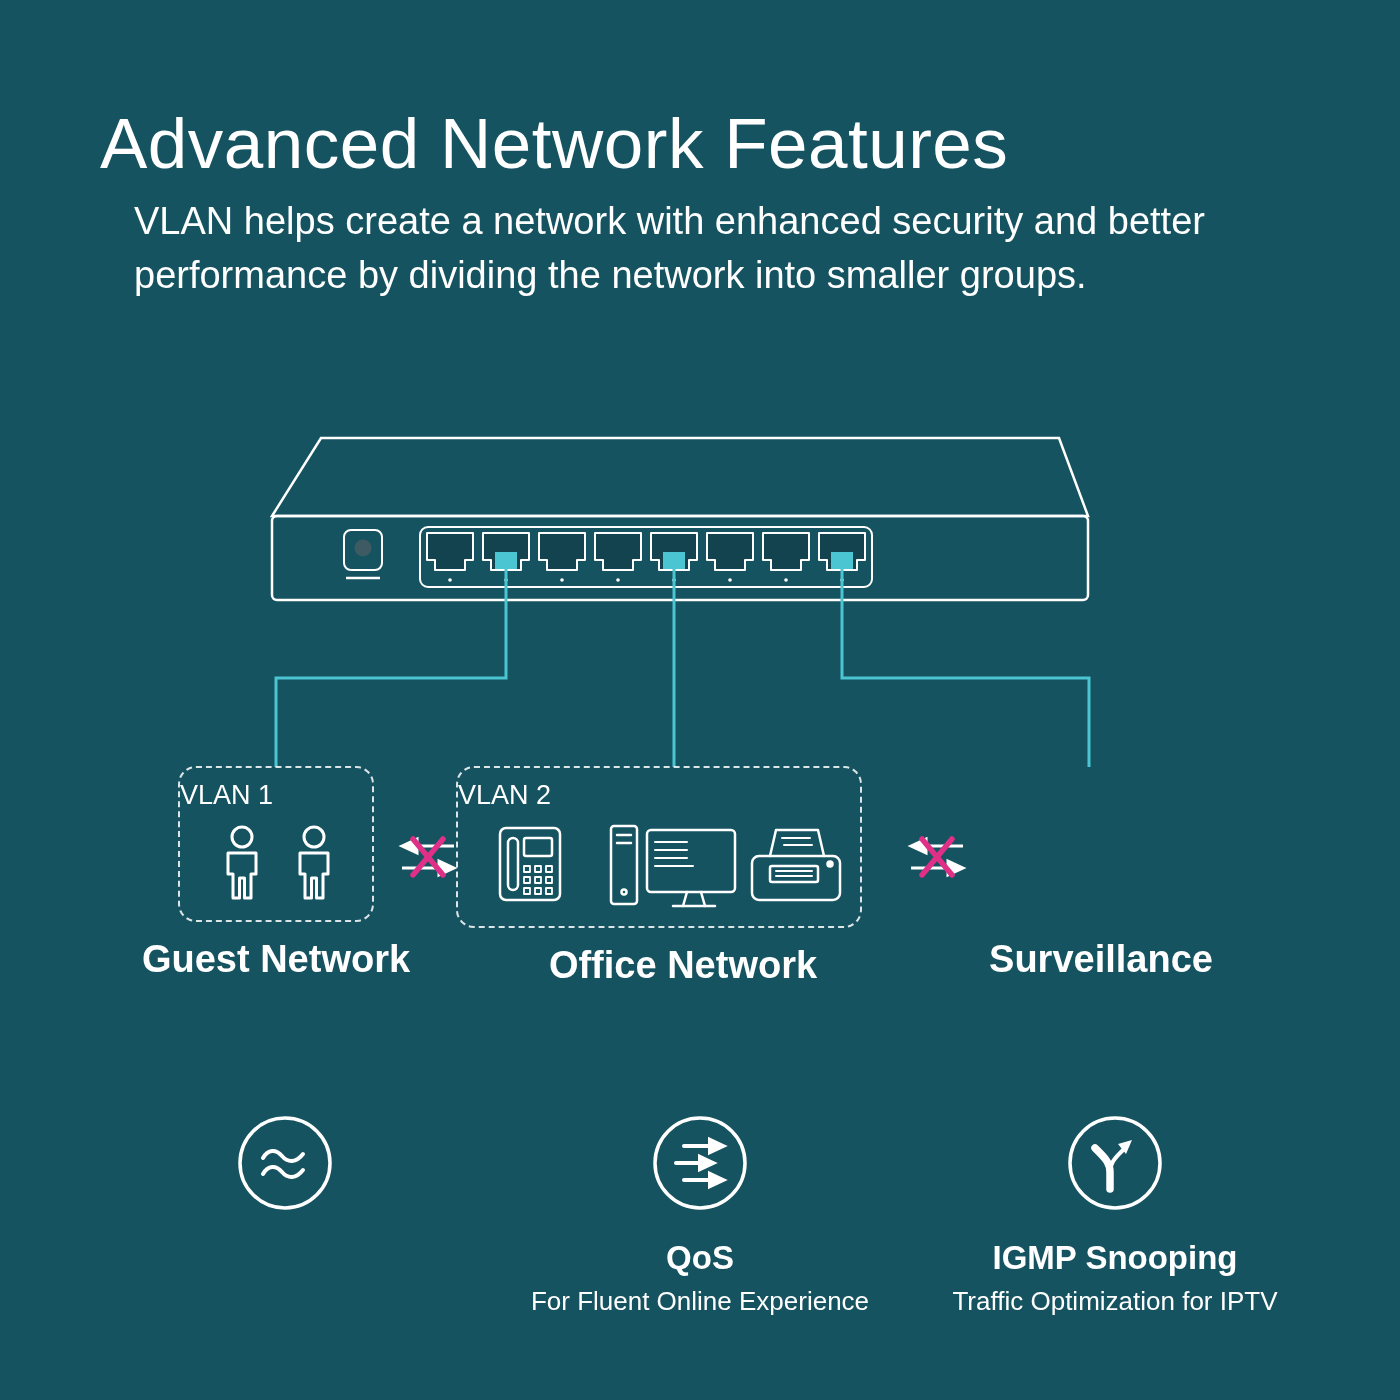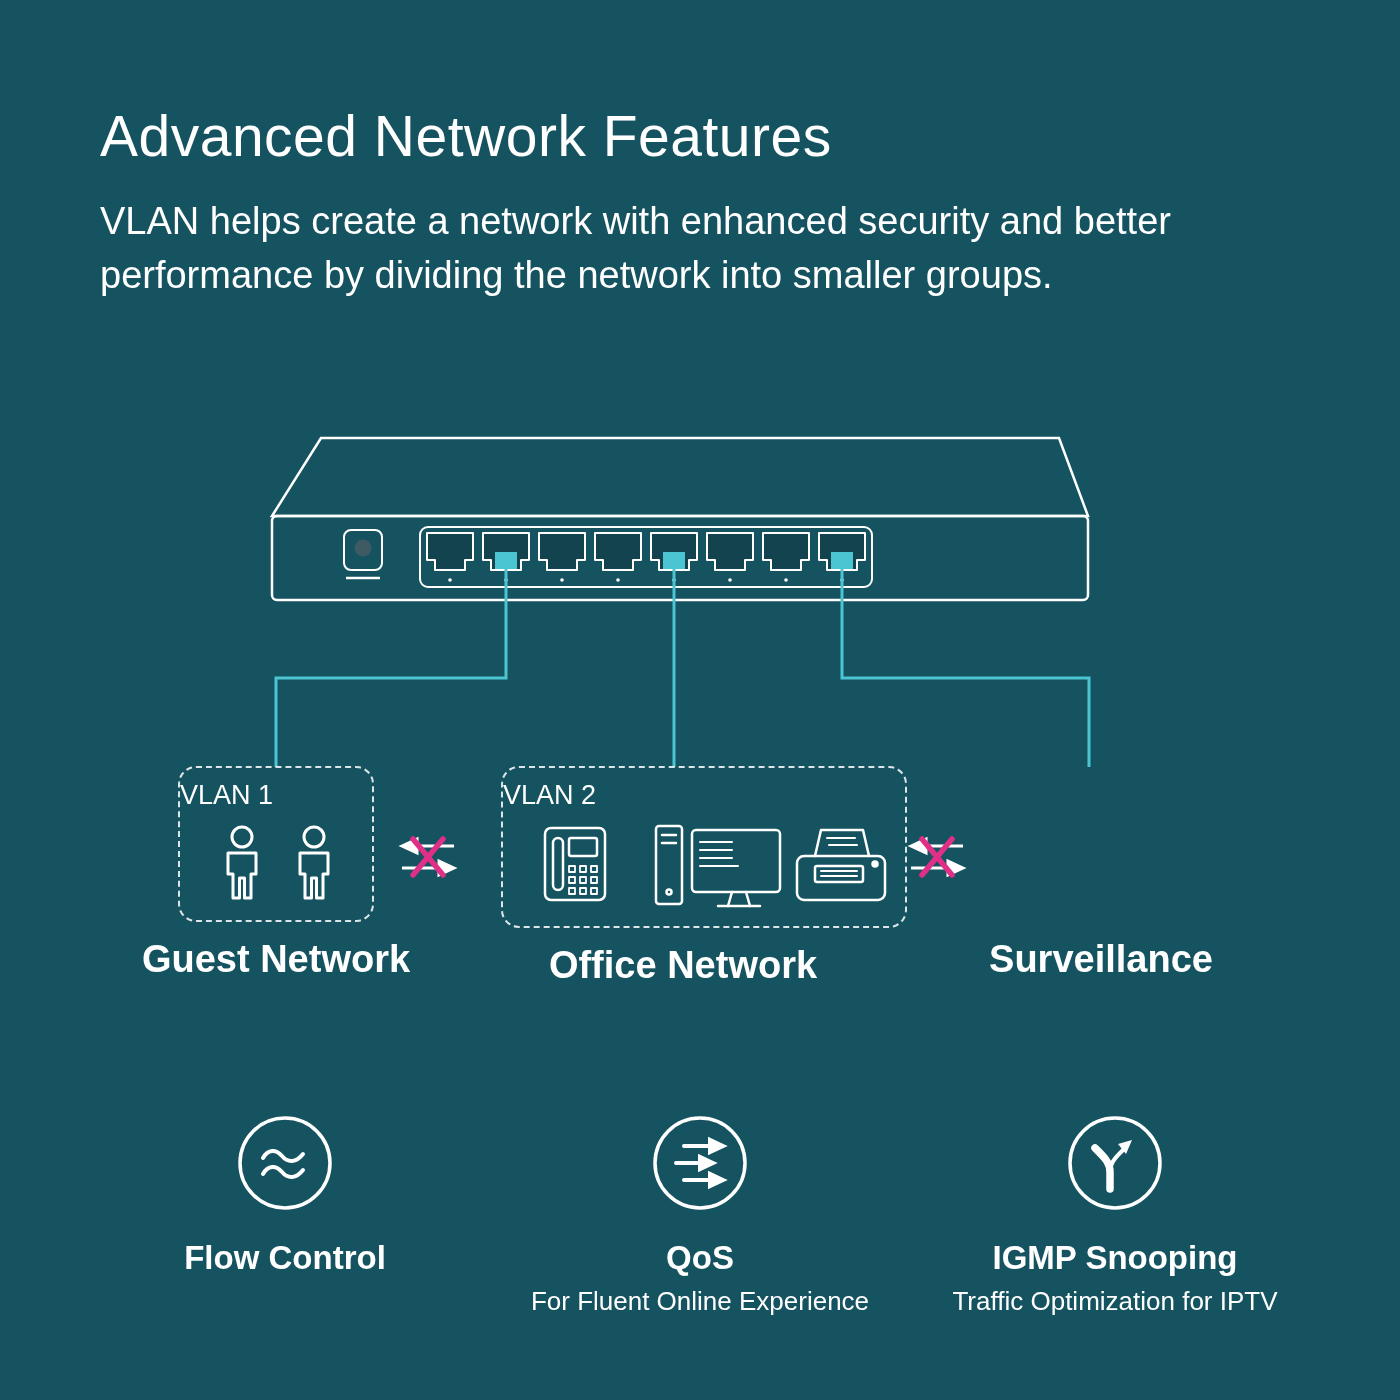--- a/index.html
+++ b/index.html
@@ -6,7 +6,7 @@
   #stage{position:relative;width:1400px;height:1400px;margin:0 auto;background:#165360;
          font-family:"Liberation Sans",sans-serif;color:#ffffff;overflow:hidden;}
   .abs{position:absolute;}
-  .title{font-size:57px;font-weight:500;letter-spacing:.5px;}
+  .title{font-size:71px;font-weight:500;letter-spacing:.5px;}
   .subtitle{font-size:38px;font-weight:400;line-height:54px;}
   .vlan-box{border:2px dashed rgba(255,255,255,.85);border-radius:18px;box-sizing:border-box;}
   .vlan-label{position:absolute;top:12px;left:0;width:100%;text-align:left;font-size:27px;font-weight:400;}

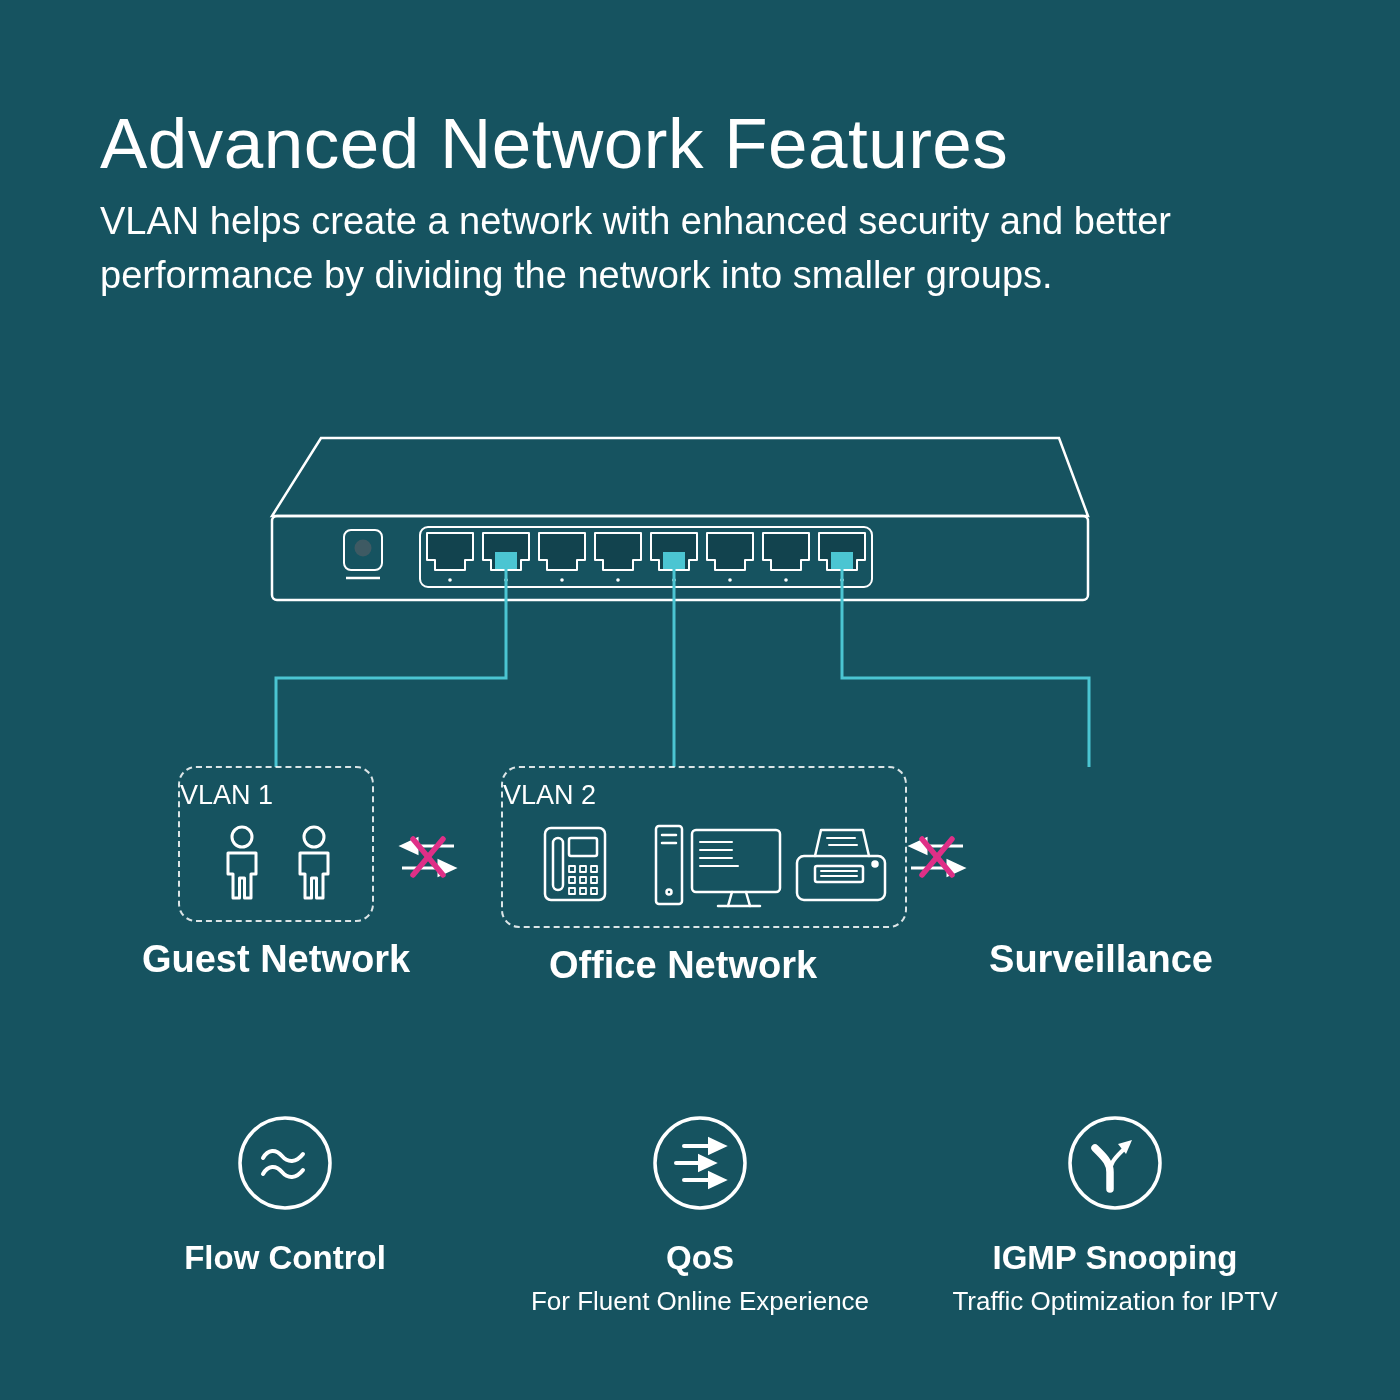--- a/index.html
+++ b/index.html
@@ -7,7 +7,7 @@
          font-family:"Liberation Sans",sans-serif;color:#ffffff;overflow:hidden;}
   .abs{position:absolute;}
   .title{font-size:71px;font-weight:500;letter-spacing:.5px;}
-  .subtitle{font-size:38px;font-weight:400;line-height:54px;}
+  .subtitle{font-size:38px;font-weight:400;line-height:54px;margin-left:34px;}
   .vlan-box{border:2px dashed rgba(255,255,255,.85);border-radius:18px;box-sizing:border-box;}
   .vlan-label{position:absolute;top:12px;left:0;width:100%;text-align:left;font-size:27px;font-weight:400;}
   .caption{text-align:center;font-size:38px;font-weight:bold;}

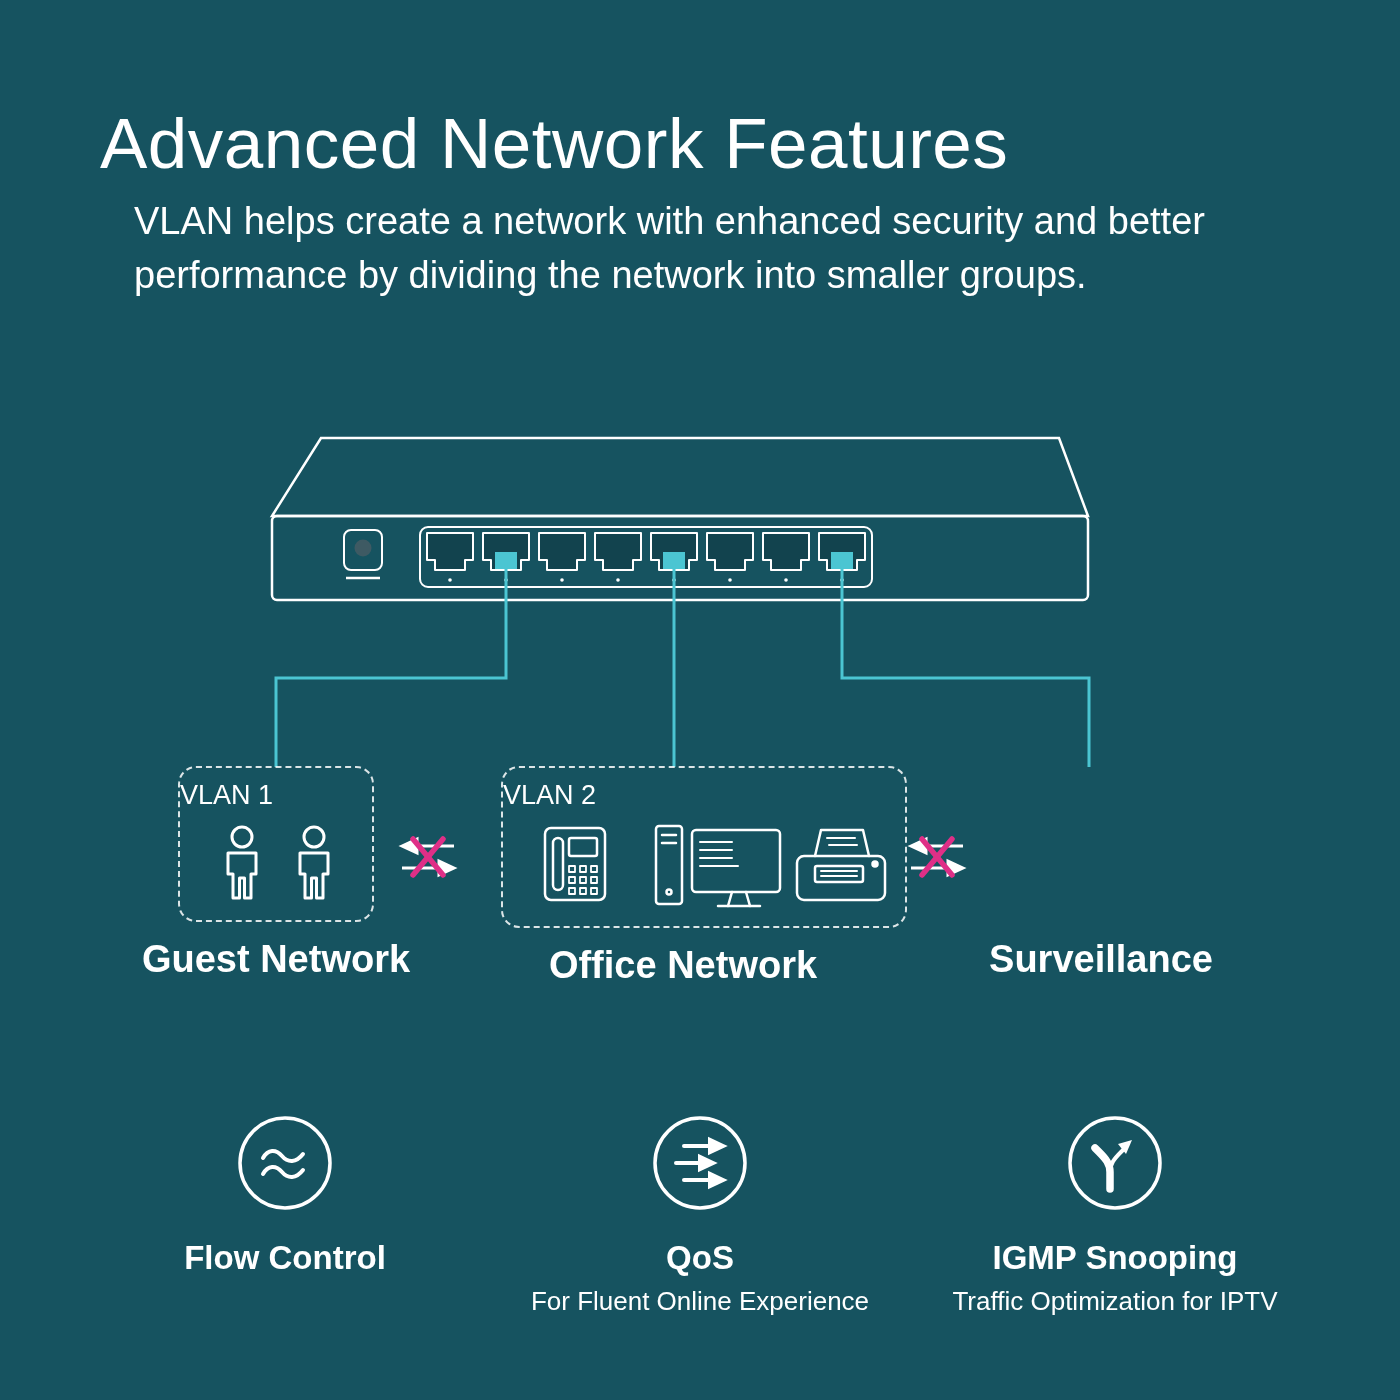--- a/index.html
+++ b/index.html
@@ -85,7 +85,7 @@
     </svg>
   </div>
 
-  <div class="abs vlan-box" style="left:501px;top:766px;width:406px;height:162px;">
+  <div class="abs vlan-box" style="left:456px;top:766px;width:406px;height:162px;">
     <div class="vlan-label">VLAN 2</div>
     <svg class="abs" style="left:0;top:34px;" width="406" height="124" viewBox="0 0 406 124">
       <g stroke="#ffffff" stroke-width="2.5" fill="none" stroke-linejoin="round" stroke-linecap="round">

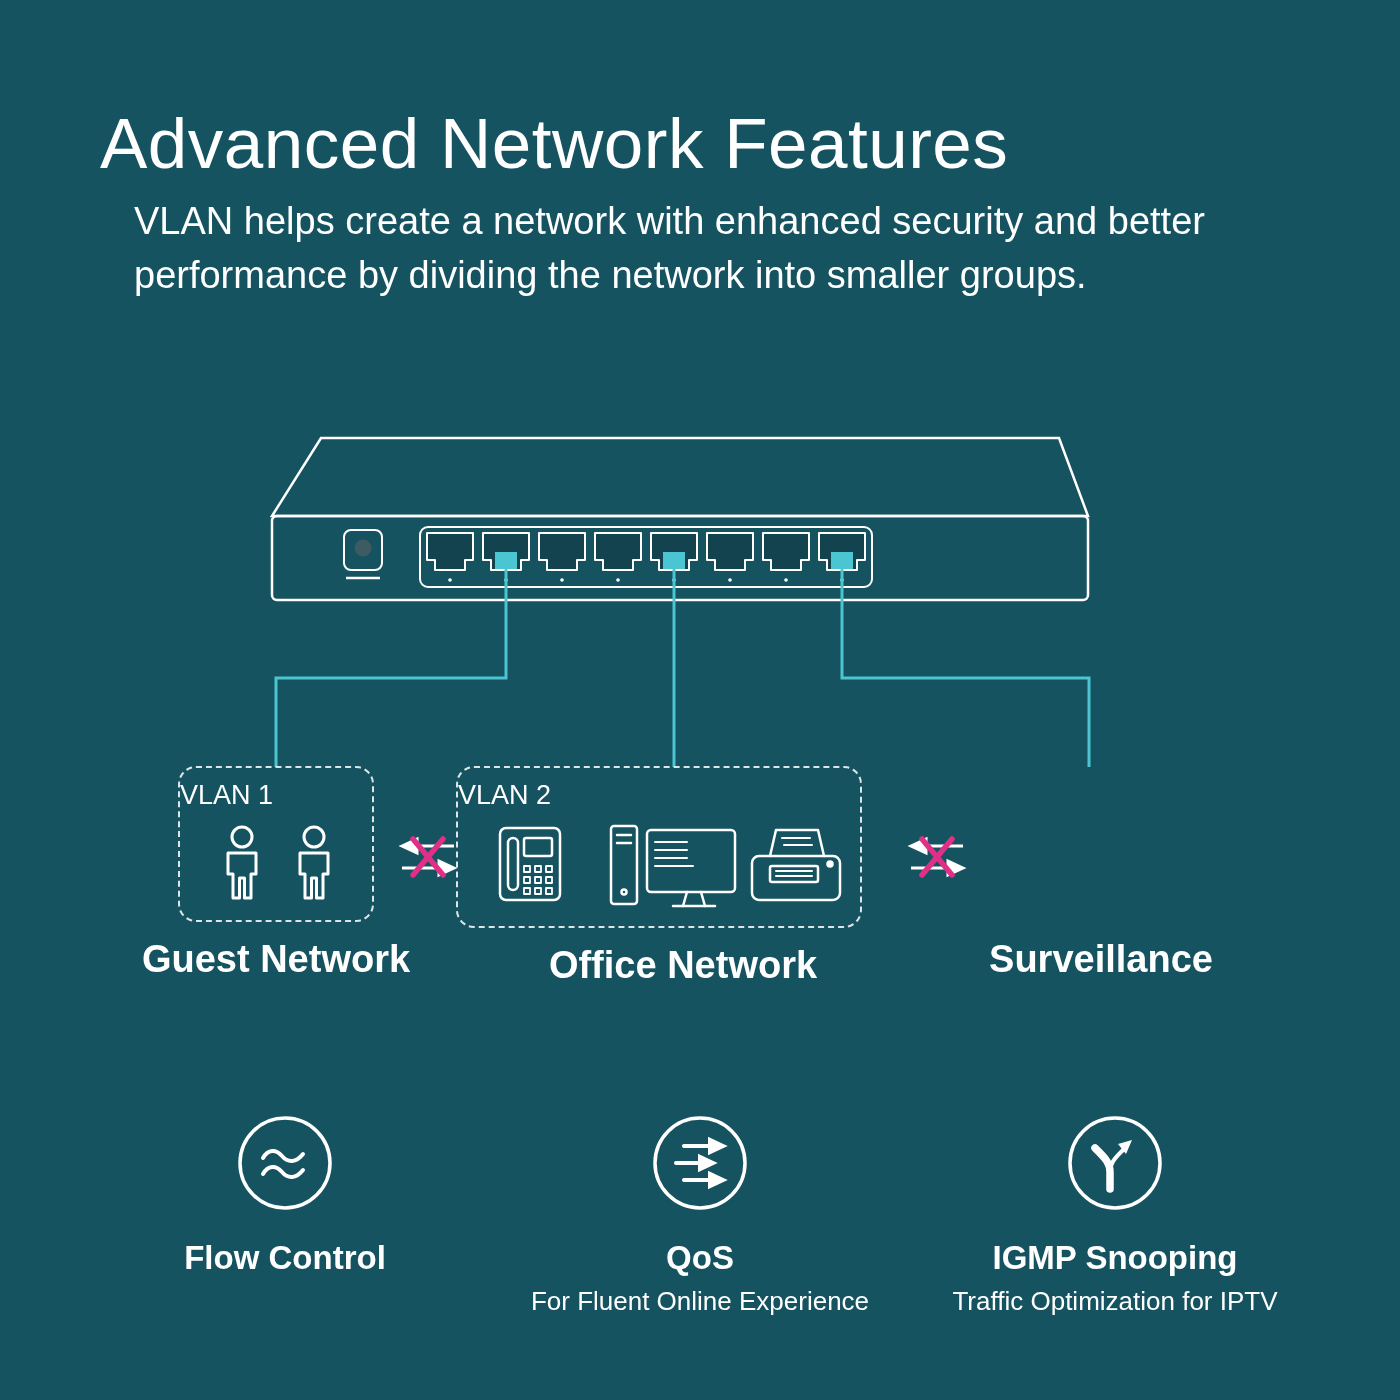--- a/index.html
+++ b/index.html
@@ -177,7 +177,6 @@
         <path d="M 28,61 C 33,52 41,52 47,59 C 53,66 61,66 68,57"></path>
       </g>
     </svg>
-    <div class="feat-title" style="margin-top:26px;">Flow Control</div>
   </div>
 
   <div class="abs" style="left:490px;top:1113px;width:420px;">

